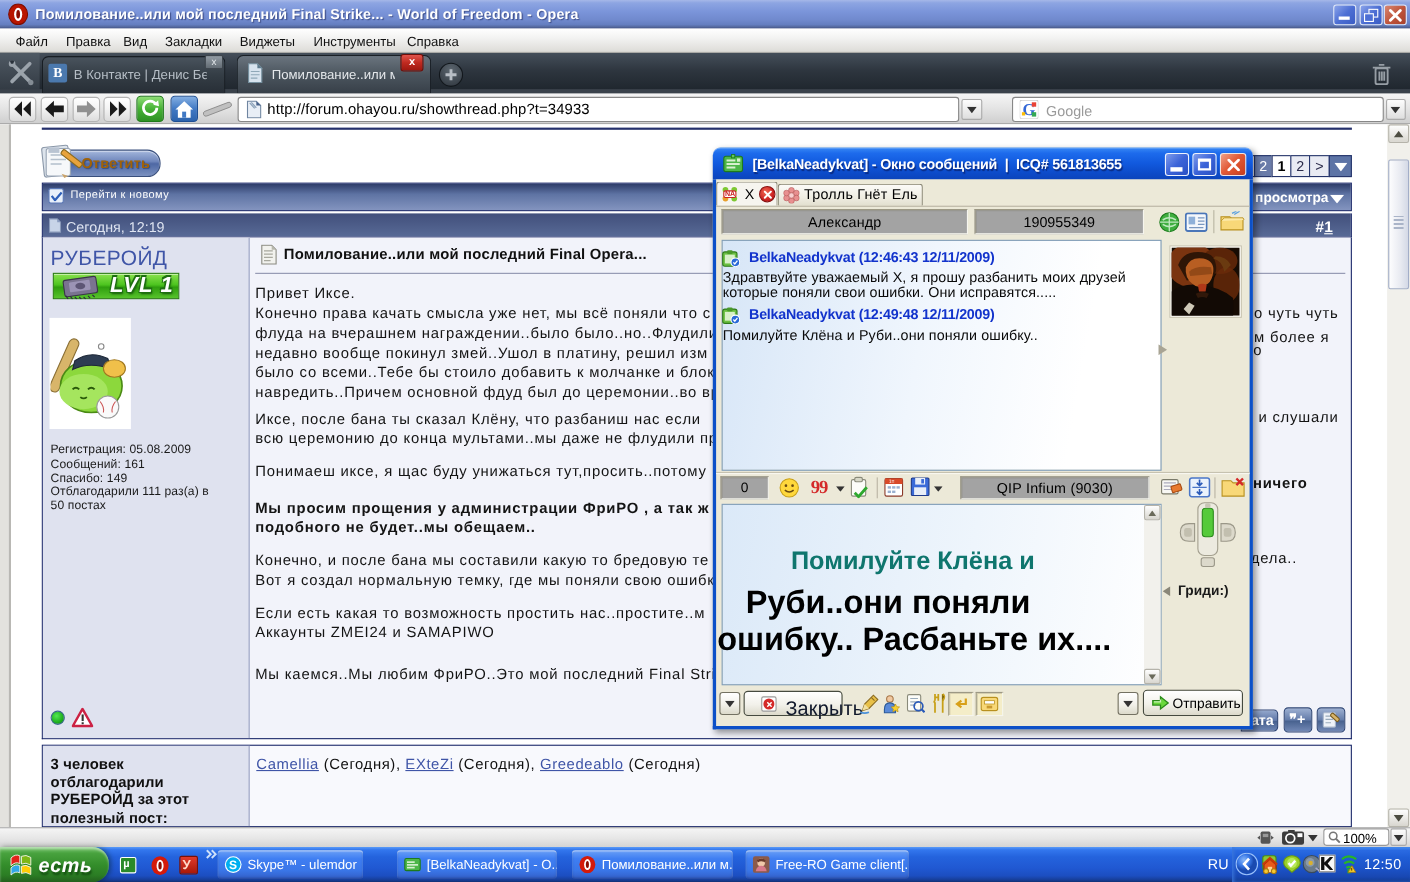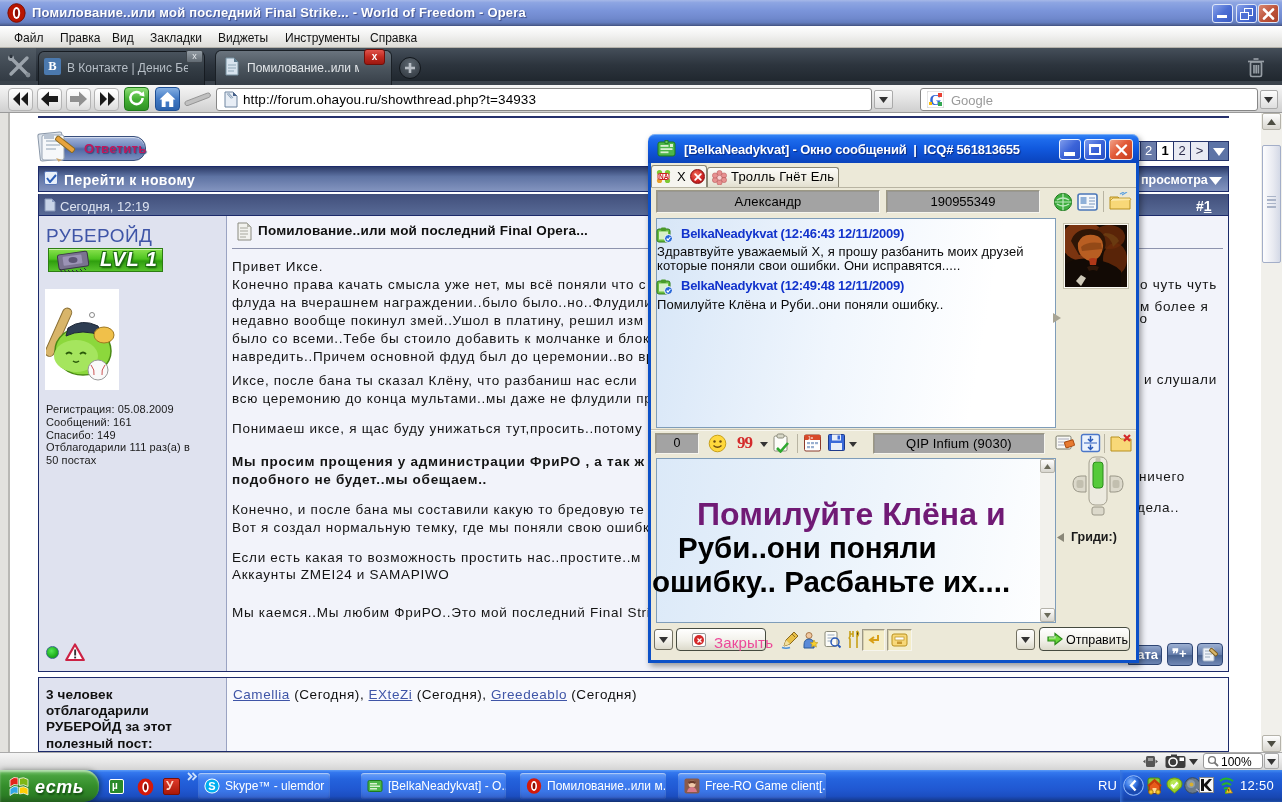--- a/index.html
+++ b/index.html
@@ -173,7 +173,7 @@
 <div class="abs" style="left:38px;top:116px;width:1191px;height:2px;background:#25306c"></div>
 
 <div class="abs" style="left:52px;top:136px;width:94px;height:25px;border-radius:12px;background:linear-gradient(180deg,#a3b6dc 0%,#7087bc 42%,#4e68a4 52%,#7b91c0 100%);border:1px solid #394f7c;box-shadow:inset 0 1px 1px rgba(255,255,255,.6)"></div>
-<div class="abs" style="left:84px;top:141px;font-size:13px;font-weight:bold;color:#be185d;text-shadow:1px 1px 1px #3a4f7e;letter-spacing:.3px">Ответить</div>
+<div class="abs" style="left:74px;top:141px;font-size:13px;font-weight:bold;color:#a16207;text-shadow:1px 1px 1px #3a4f7e;letter-spacing:.3px">Ответить</div>
 <svg class="abs" style="left:36px;top:129px" width="42" height="34" viewBox="0 0 42 34">
     <g>
       <rect x="3" y="4" width="24" height="27" rx="2" fill="#dde4ec" stroke="#8a97a8" transform="rotate(-6 15 17)"></rect>

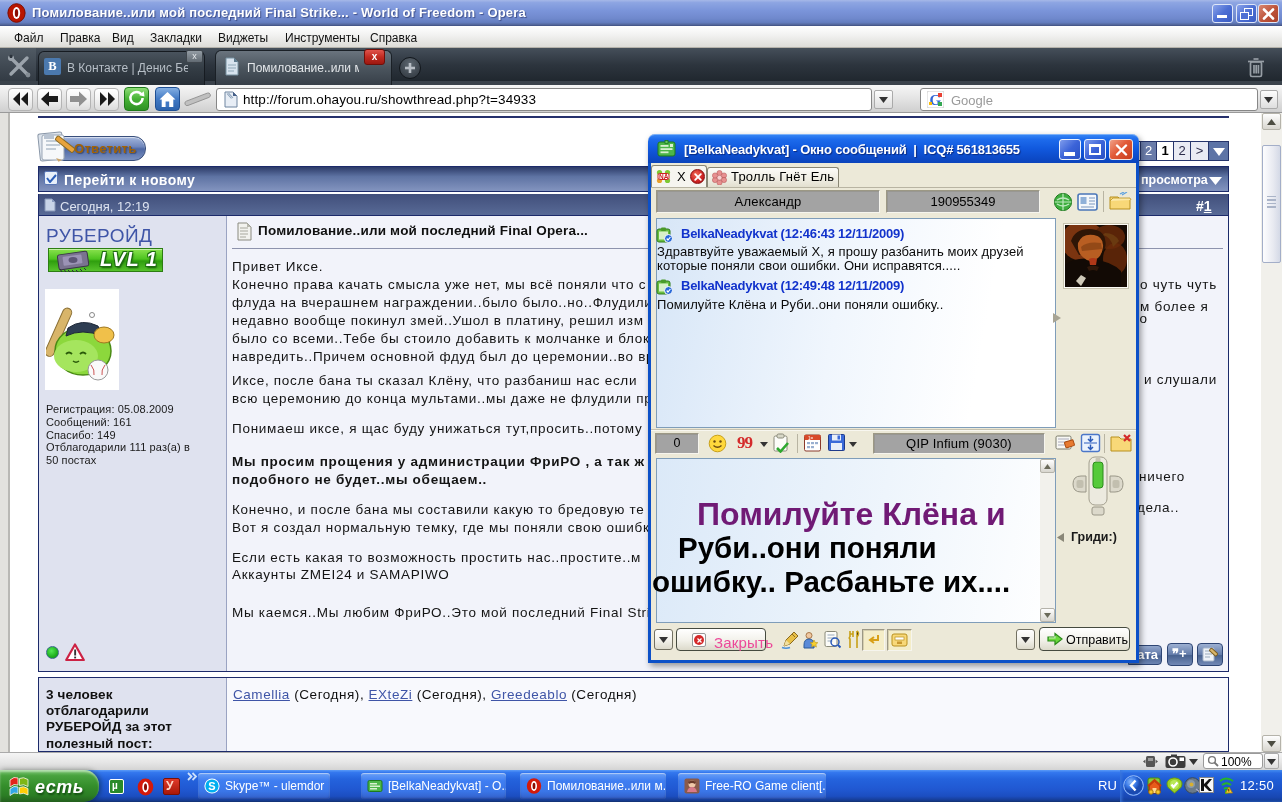--- a/index.html
+++ b/index.html
@@ -200,7 +200,7 @@
 <svg class="abs" style="left:46px;top:174px" width="11" height="9" viewBox="0 0 11 9">
     <path d="M1 4l3 4l6-7" fill="none" stroke="#2d5fb8" stroke-width="2"></path>
   </svg>
-<div class="abs" style="left:64px;top:172px;font-size:14px;font-weight:bold;color:#fff;letter-spacing:.4px">Перейти к новому</div>
+<div class="abs" style="left:64px;top:172px;font-size:10px;font-weight:normal;color:#fff;letter-spacing:.4px">Перейти к новому</div>
 <div class="abs" style="left:1141px;top:173px;font-size:12.5px;font-weight:bold;color:#fff;letter-spacing:0">просмотра</div>
 <svg class="abs" style="left:1209px;top:177px" width="13" height="8" viewBox="0 0 13 8">
     <path d="M0 0h13L6.5 8z" fill="#fff"></path>

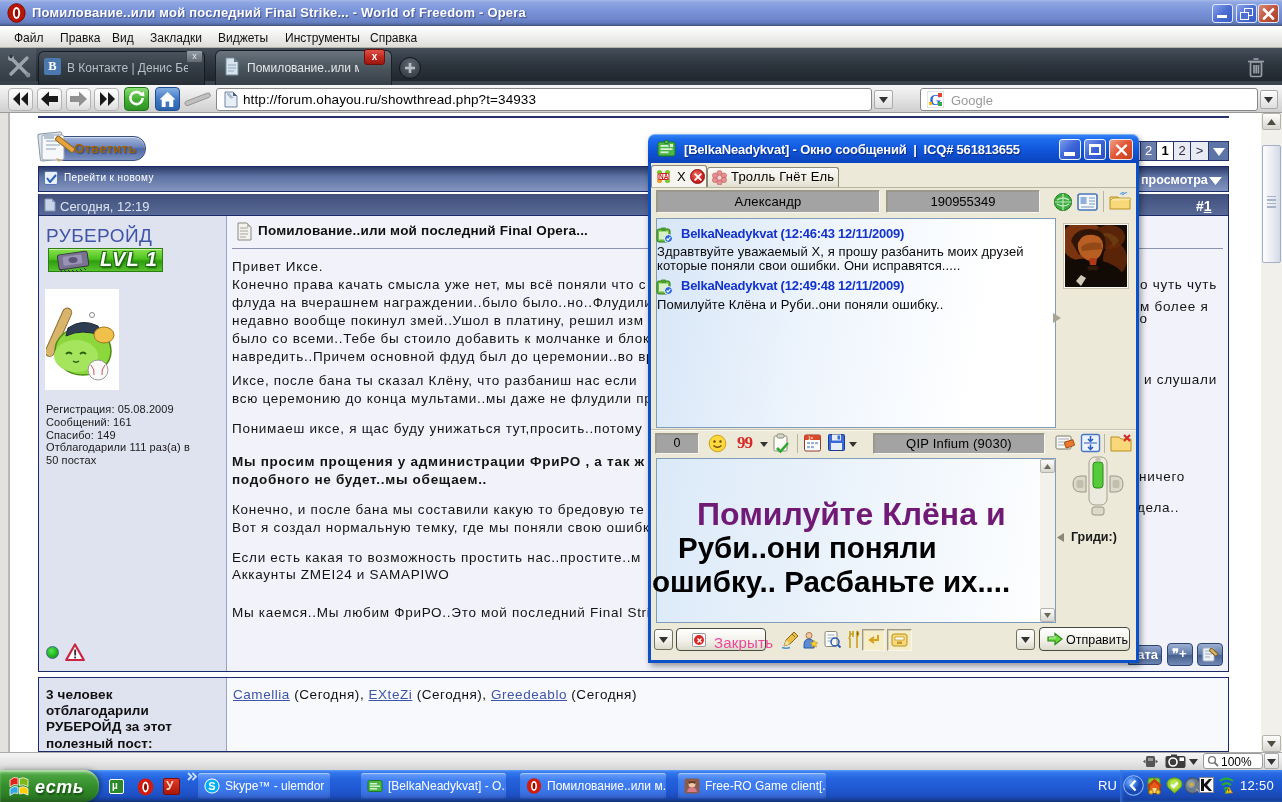--- a/index.html
+++ b/index.html
@@ -283,7 +283,7 @@
 <div class="frag" style="left:1140px;top:299px">м более я</div>
 <div class="frag" style="left:1100px;top:311px">.но это</div>
 <div class="frag" style="left:1144px;top:372px">и слушали</div>
-<div class="frag" style="left:1139px;top:469px;font-weight:normal">ничего</div>
+<div class="frag" style="left:1139px;top:432px;font-weight:bold">ничего</div>
 <div class="frag" style="left:1137px;top:500px">дела..</div>
 
 <div class="abs" style="left:1128px;top:645px;width:34px;height:20px;border-radius:0 4px 4px 0;background:linear-gradient(180deg,#93a7cc 0%,#5f77a8 50%,#46608f 55%,#6d84b2 100%);border:1px solid #2e4574;color:#fff;font-size:13px;font-weight:bold;text-align:right;line-height:18px;padding-right:3px">ата</div>

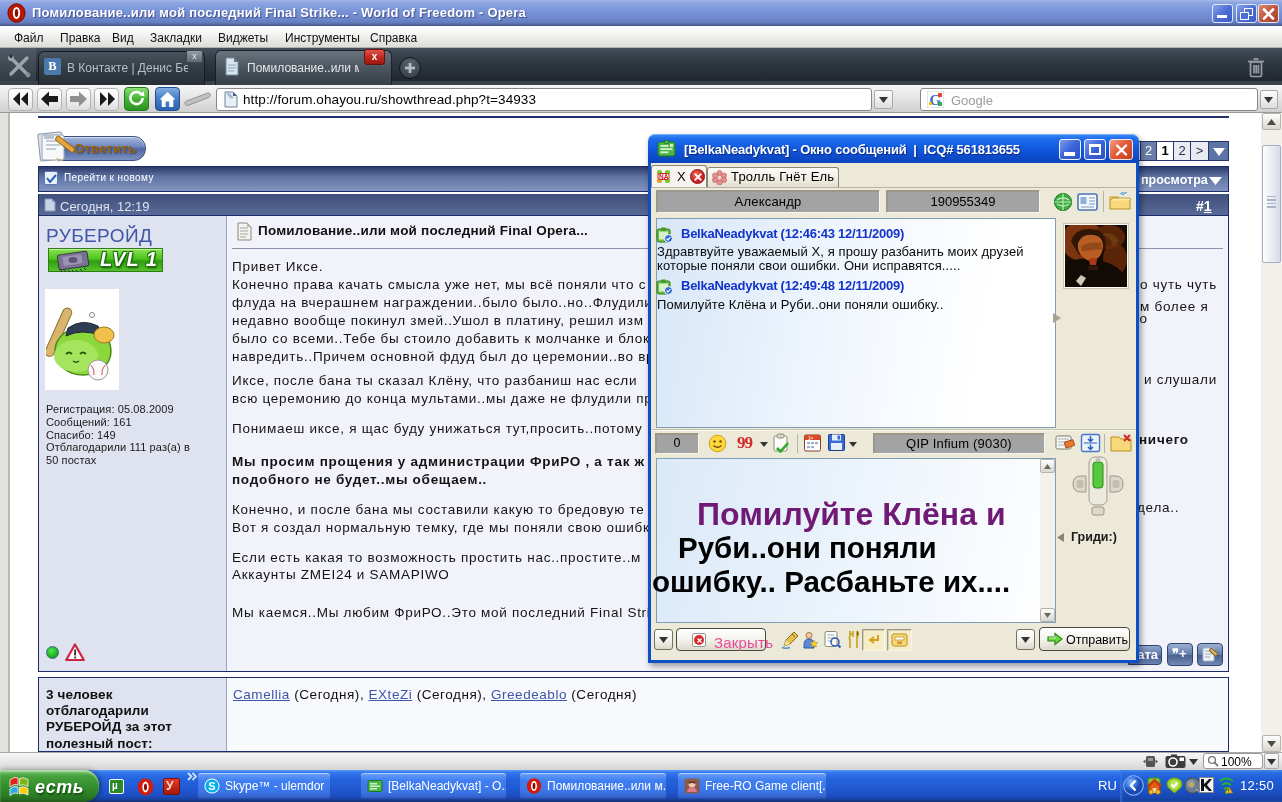--- a/index.html
+++ b/index.html
@@ -474,7 +474,7 @@
   </svg>
 
 <div class="abs" style="left:656px;top:458px;width:400px;height:165px;background:linear-gradient(100deg,#dbe9f8 0%,#eef5fc 55%,#ffffff 100%);border:1px solid #7f9db9"></div>
-<div class="abs" style="left:697px;top:496px;font-size:32px;font-weight:bold;color:#701a75;white-space:nowrap">Помилуйте Клёна и</div>
+<div class="abs" style="left:719px;top:496px;font-size:23px;font-weight:bold;color:#0f766e;white-space:nowrap">Помилуйте Клёна и</div>
 <div class="abs" style="left:678px;top:531px;font-size:29.5px;font-weight:bold;color:#000;white-space:nowrap">Руби..они поняли</div>
 <div class="abs" style="left:652px;top:565px;font-size:29.5px;font-weight:bold;color:#000;white-space:nowrap">ошибку.. Расбаньте их....</div>
 <div class="abs" style="left:1040px;top:459px;width:15px;height:163px;background:#f2f1ec"></div>

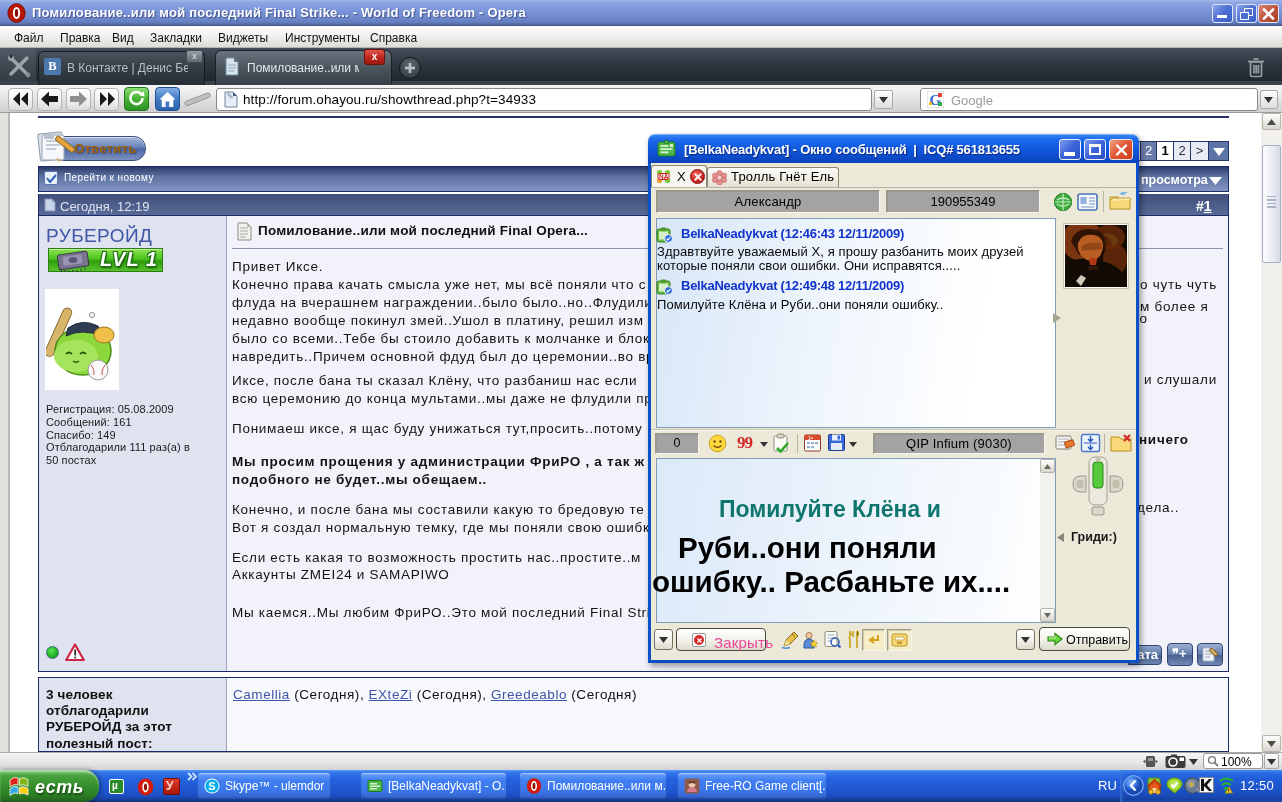--- a/index.html
+++ b/index.html
@@ -517,7 +517,7 @@
       <line x1="4.5" y1="0.5" x2="0.5" y2="4.5"></line>
     </g>
   </svg>
-<div class="abs" style="left:714px;top:634px;font-size:15px;color:#ec4899;letter-spacing:.2px">Закрыть</div>
+<div class="abs" style="left:714px;top:634px;font-size:18px;color:#0f172a;letter-spacing:.2px">Закрыть</div>
 <svg class="abs" style="left:781px;top:630px" width="18" height="19" viewBox="0 0 18 19">
     <path d="M3 16l2-6l8-8l4 4l-8 8z" fill="#e8c048" stroke="#8a6a20"></path>
     <path d="M3 16l6-2l-4-4z" fill="#f0e0a0"></path>

